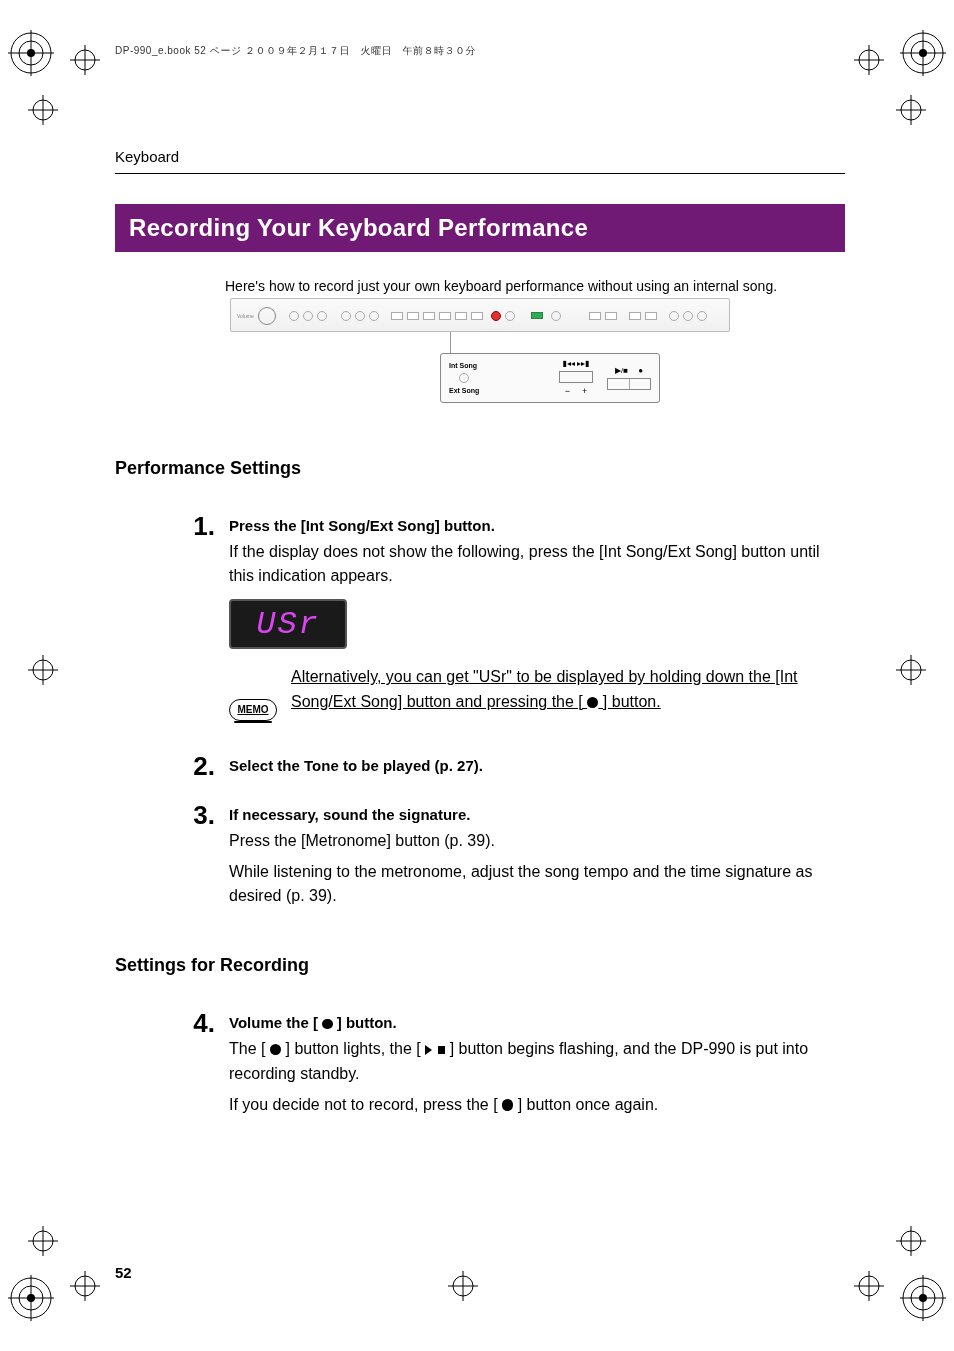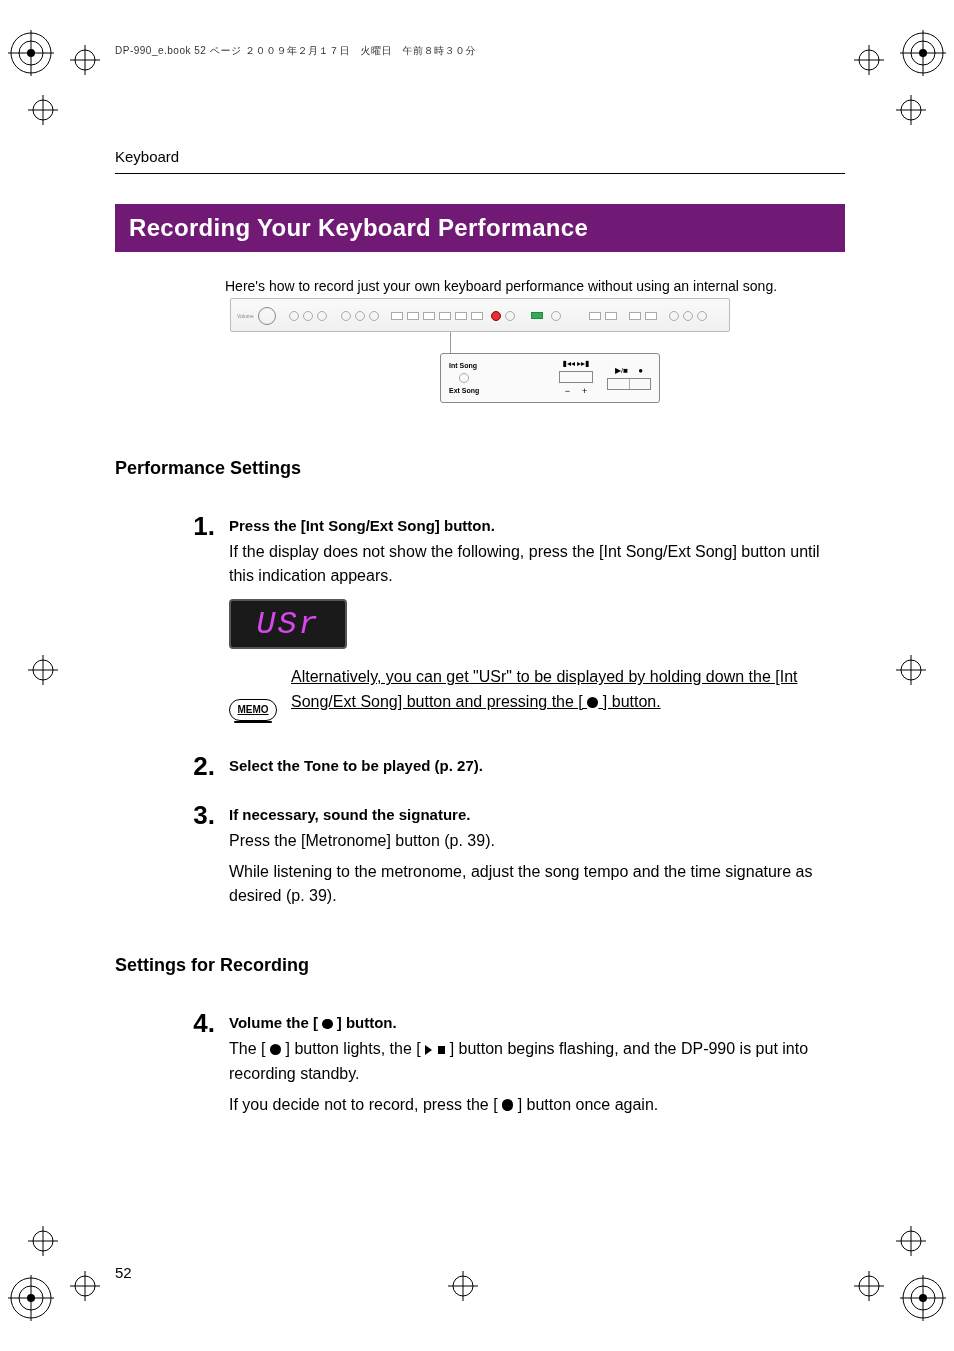--- a/index.html
+++ b/index.html
@@ -184,7 +184,7 @@
     left: 115px;
     bottom: 70px;
     font-size: 15px;
-    font-weight: 400;
+    font-weight: 700;
   }
   .glyph-rec {
     display:inline-block;

